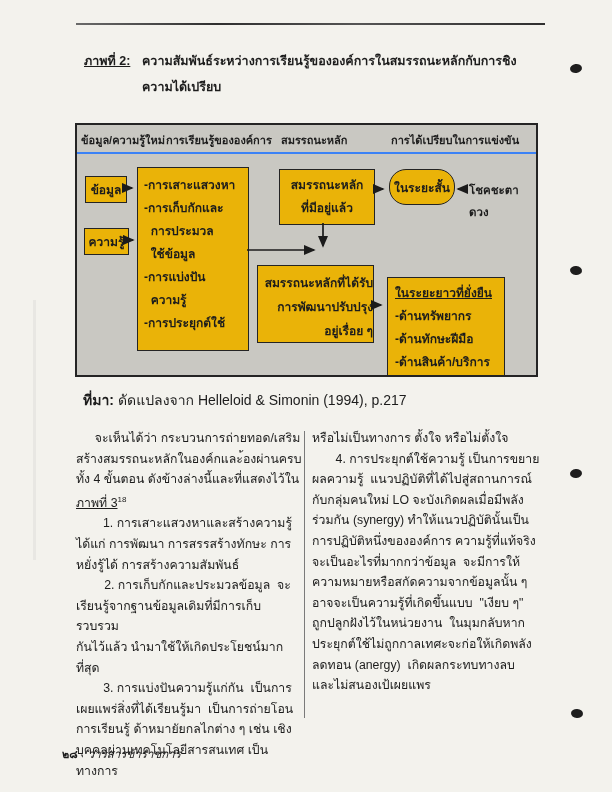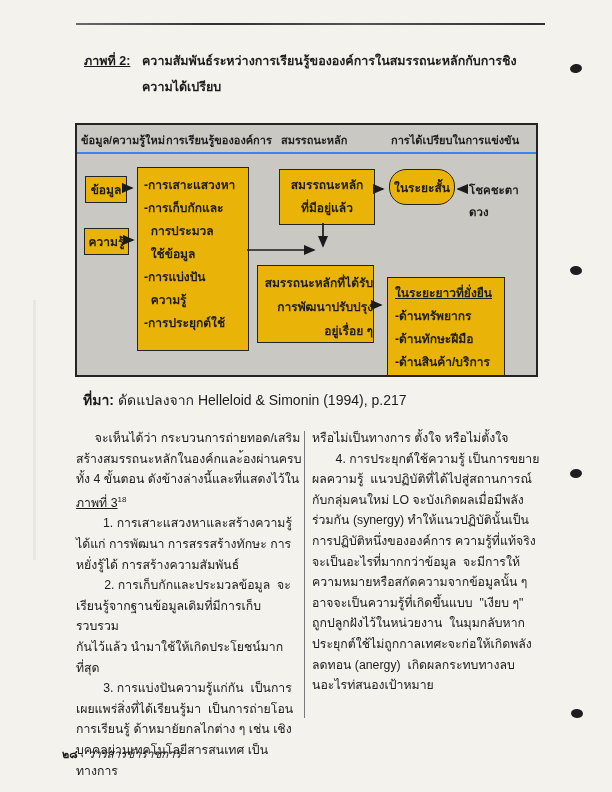--- a/index.html
+++ b/index.html
@@ -198,7 +198,7 @@
     <div class="bline">ถูกปลูกฝังไว้ในหน่วยงาน  ในมุมกลับหาก</div>
     <div class="bline">ประยุกต์ใช้ไม่ถูกกาลเทศะจะก่อให้เกิดพลัง</div>
     <div class="bline">ลดทอน (anergy)  เกิดผลกระทบทางลบ</div>
-    <div class="bline">นอะไรท่สนองเป้าหมาย</div>
+    <div class="bline">และไม่สนองเป้เผยแพร</div>
   </div>
 
   <div class="footer">

